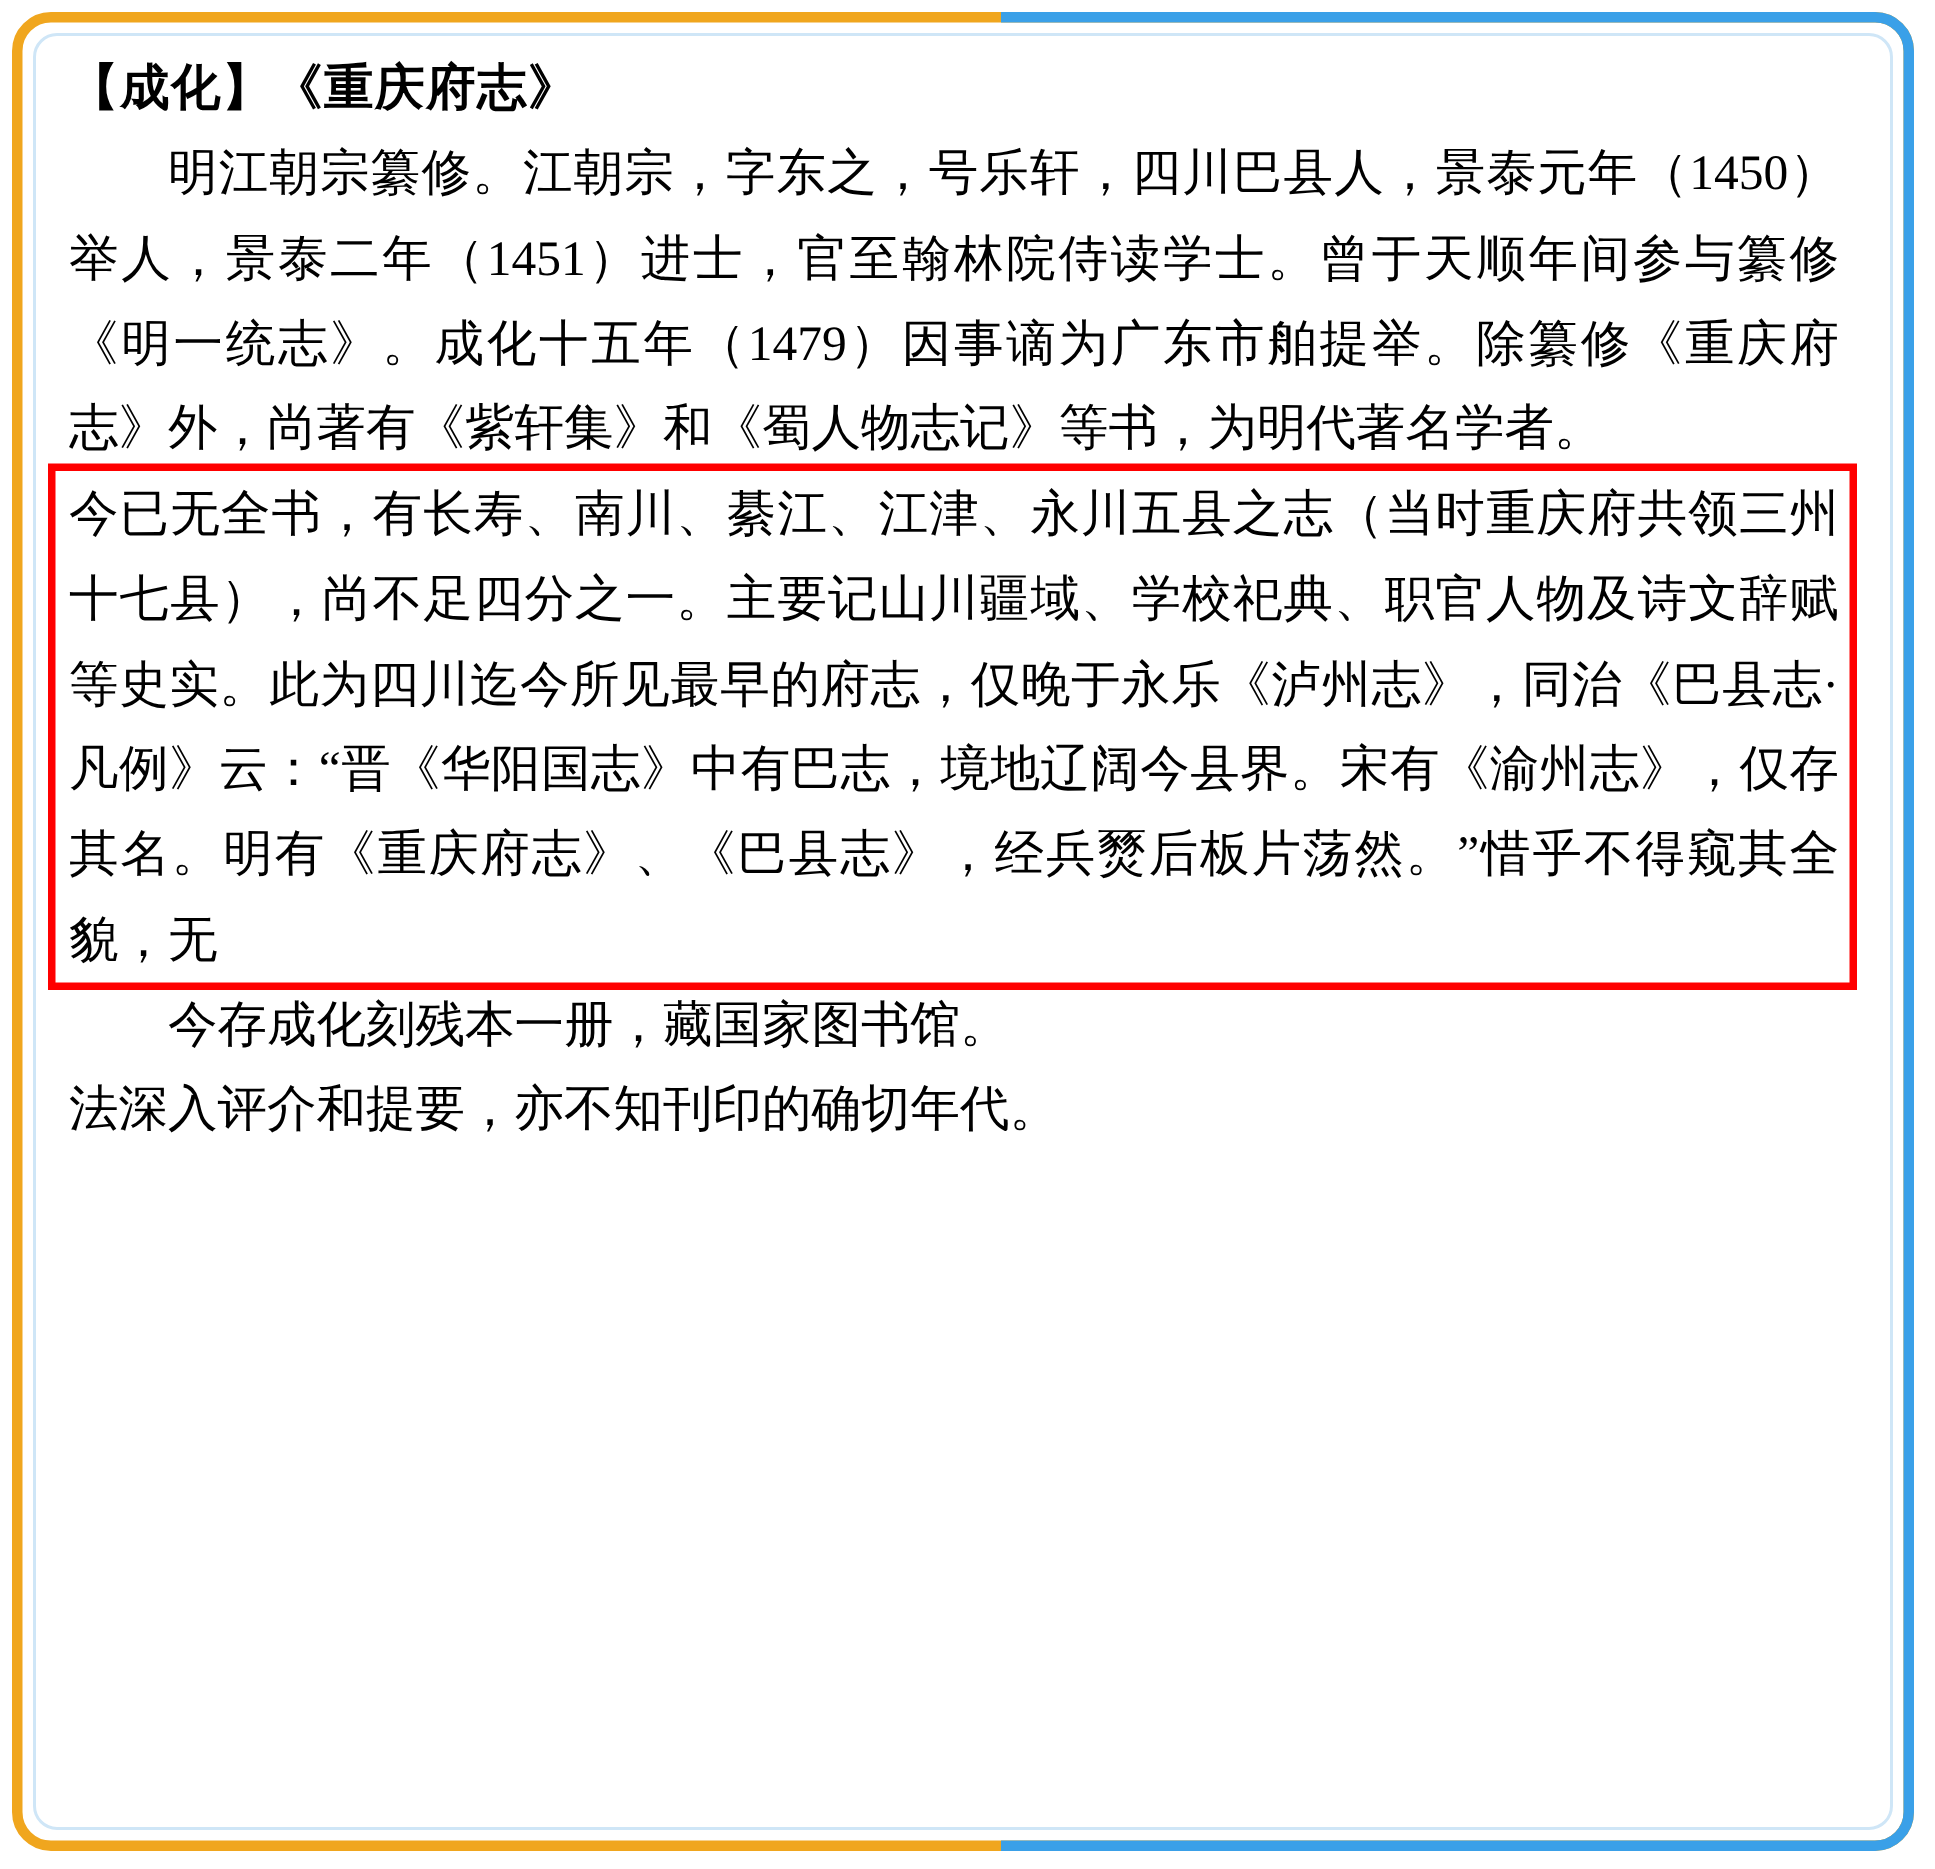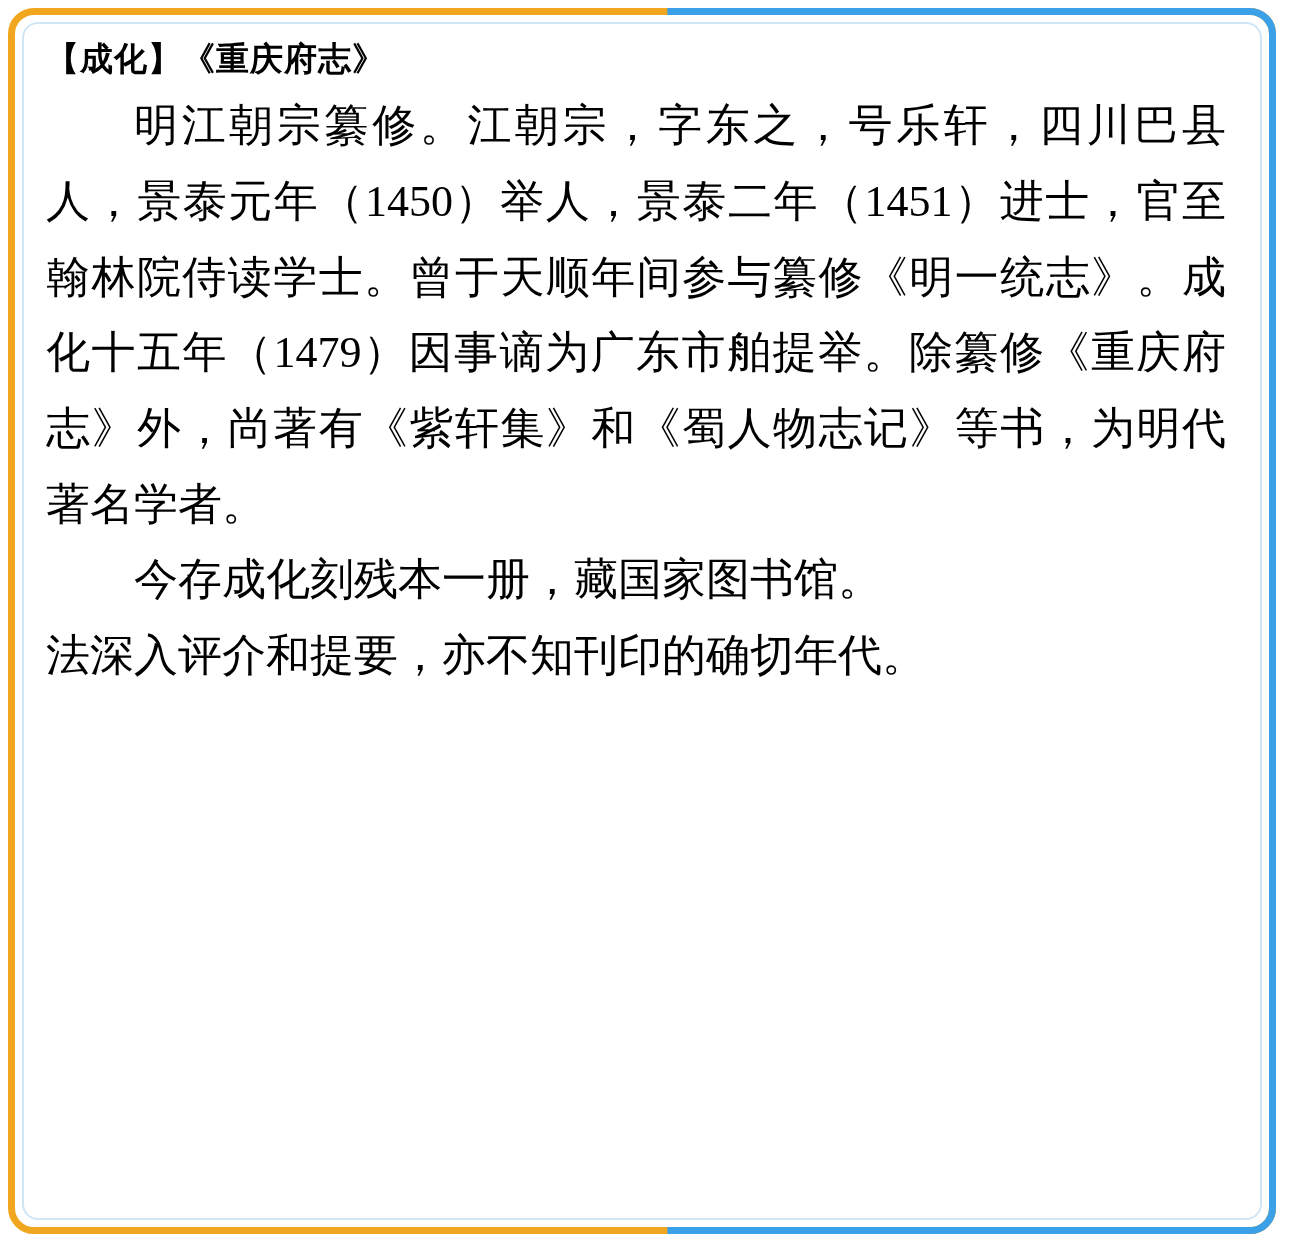--- a/index.html
+++ b/index.html
@@ -72,7 +72,7 @@
     line-height: 1.4;
   }
   .para {
-    font-size: 44px;
+    font-size: 33px;
     line-height: 1.72;
     color: #000;
     margin: 0;

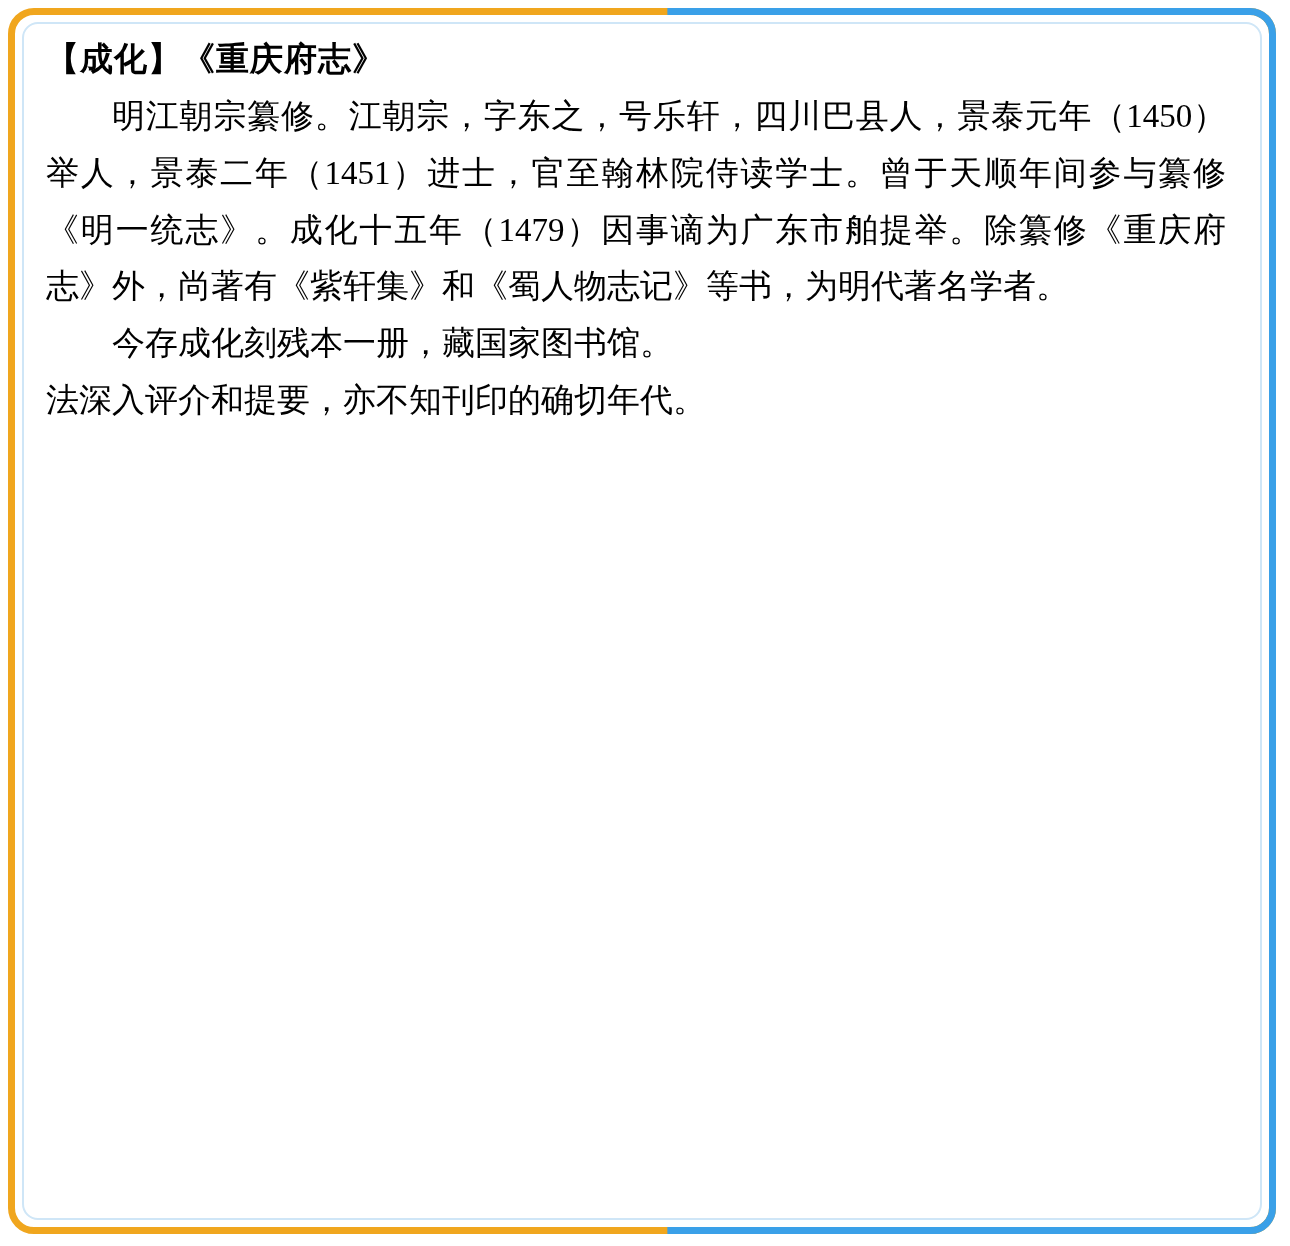--- a/index.html
+++ b/index.html
@@ -114,6 +114,10 @@
     <p class="para">明江朝宗纂修。江朝宗，字东之，号乐轩，四川巴县人，景泰元年（1450）举人，景泰二年（1451）进士，官至翰林院侍读学士。曾于天顺年间参与纂修《明一统志》。成化十五年（1479）因事谪为广东市舶提举。除纂修《重庆府志》外，尚著有《紫轩集》和《蜀人物志记》等书，为明代著名学者。</p>
 
 
+    <div class="highlight-wrap">
+      <div class="highlight-box"></div>
+      <p class="para no-indent">今已无全书，有长寿、南川、綦江、江津、永川五县之志（当时重庆府共领三州十七县），尚不足四分之一。主要记山川疆域、学校祀典、职官人物及诗文辞赋等史实。此为四川迄今所见最早的府志，仅晚于永乐《泸州志》，同治《巴县志·凡例》云：“晋《华阳国志》中有巴志，境地辽阔今县界。宋有《渝州志》，仅存其名。明有《重庆府志》、《巴县志》，经兵燹后板片荡然。”惜乎不得窥其全貌，无</p>
+    </div>
 
     <p class="para">今存成化刻残本一册，藏国家图书馆。</p>
 

